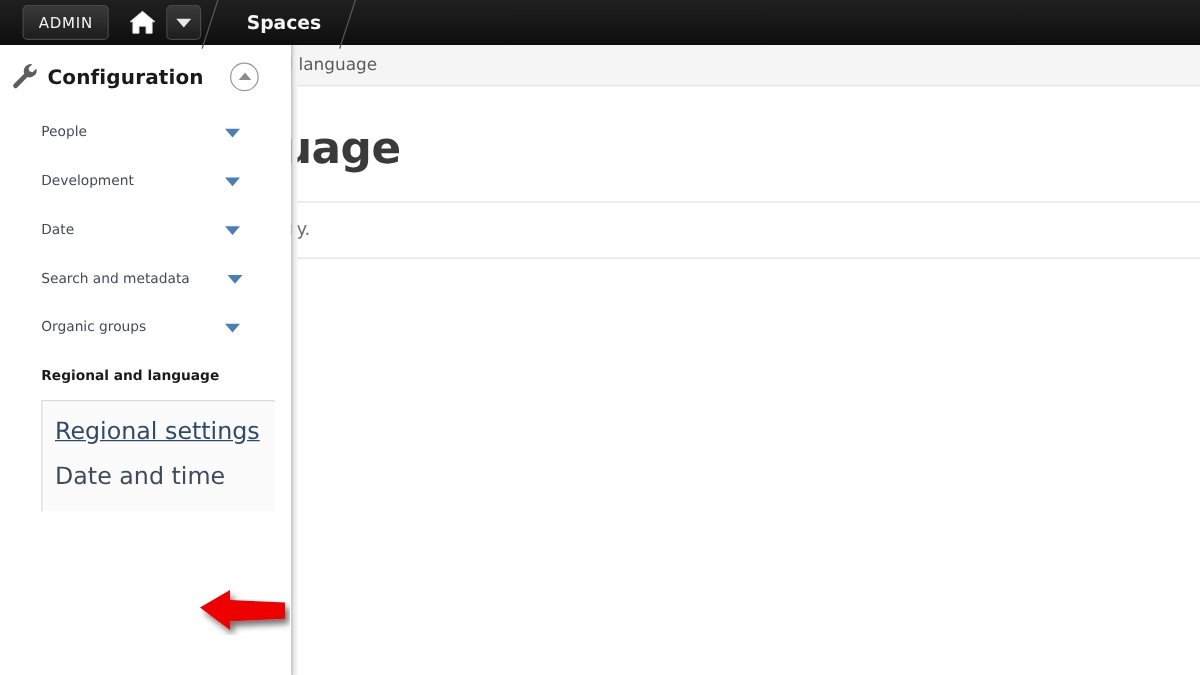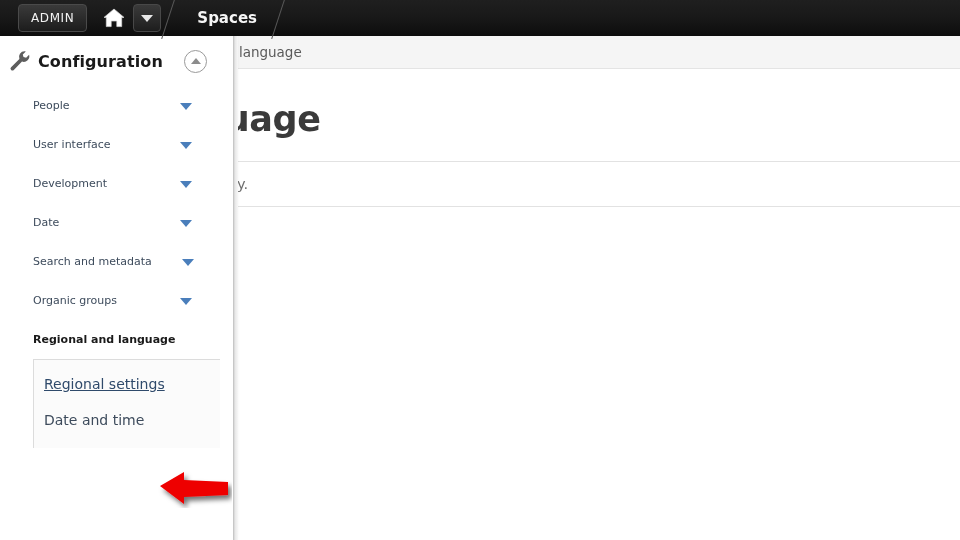--- a/index.html
+++ b/index.html
@@ -186,10 +186,6 @@
 
 
 
-      <div class="menu-item">
-        <span>User interface</span>
-        <span class="tri-down"></span>
-      </div>
 
 
       <div class="menu-item">

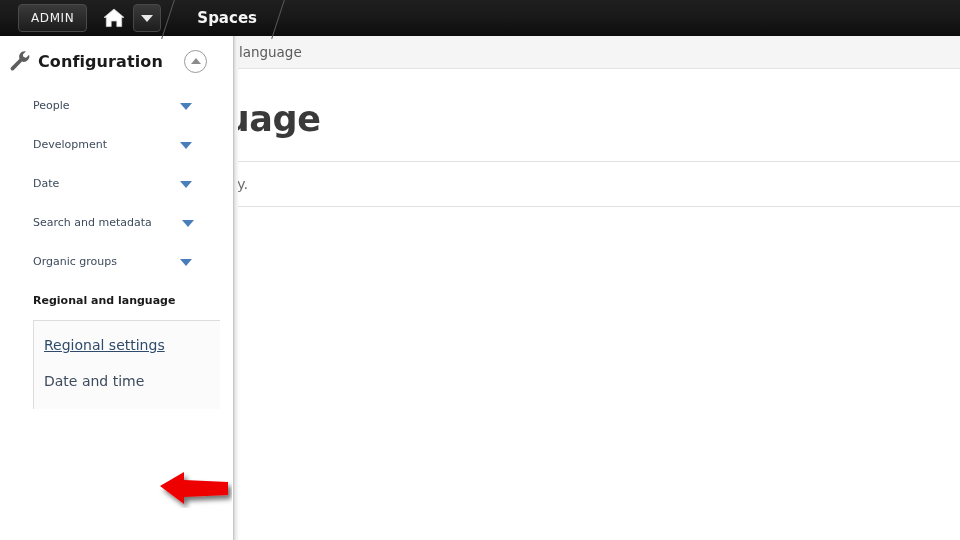--- a/index.html
+++ b/index.html
@@ -122,7 +122,7 @@
   }
   .submenu-item {
     height:36px; display:flex; align-items:center;
-    padding-left:10px; font-size:14px; color:#3d4b5c;
+    padding-left:10px; font-size:19px; color:#3d4b5c;
   }
   .submenu-item.link { color:#2f4a6b; text-decoration:underline; }
 

